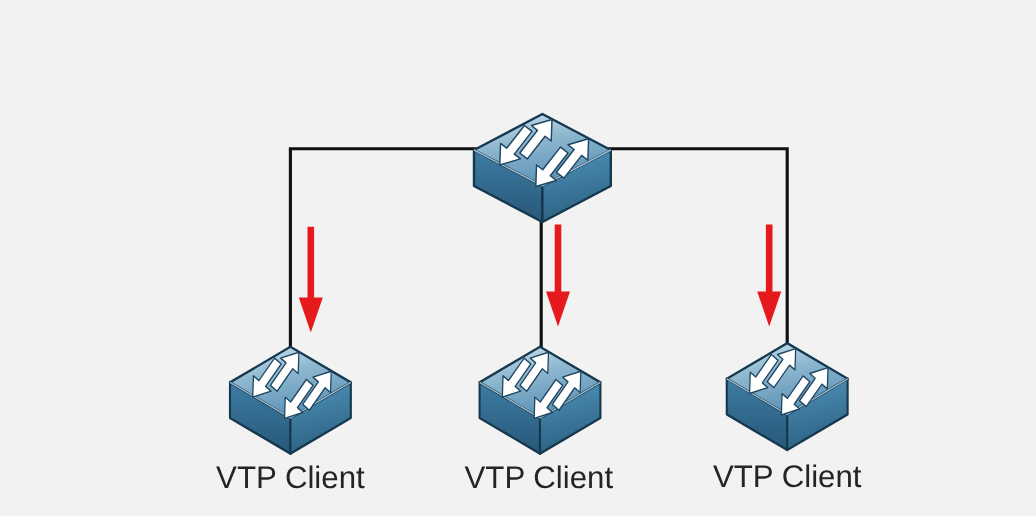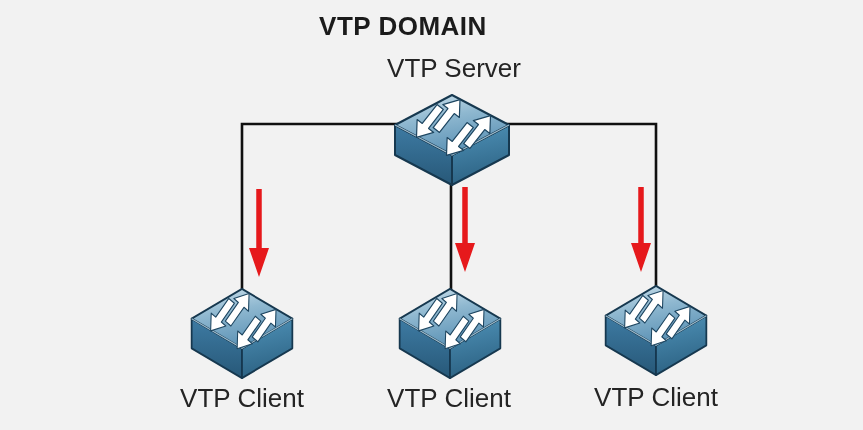--- a/index.html
+++ b/index.html
@@ -105,7 +105,6 @@
     <path class="red-arrow" d="M638.25,187 L643.75,187 L643.75,243 L651,243 L641,272 L631,243 L638.25,243 Z"></path>
   </svg>
 
-  <div class="title" style="left:403px; top:11px;">VTP DOMAIN</div>
 
   <div class="label" style="left:454px; top:54px;">VTP Server</div>
 

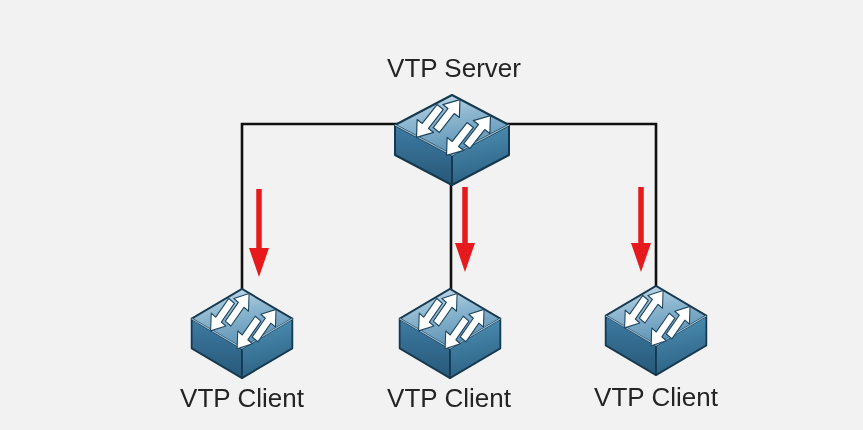--- a/index.html
+++ b/index.html
@@ -106,7 +106,6 @@
   </svg>
 
 
-  <div class="label" style="left:454px; top:54px;">VTP Server</div>
 
   <svg class="switch" style="left:392px; top:92px;" width="120" height="95">
     <use href="#cisco-switch" width="120" height="95"></use>

